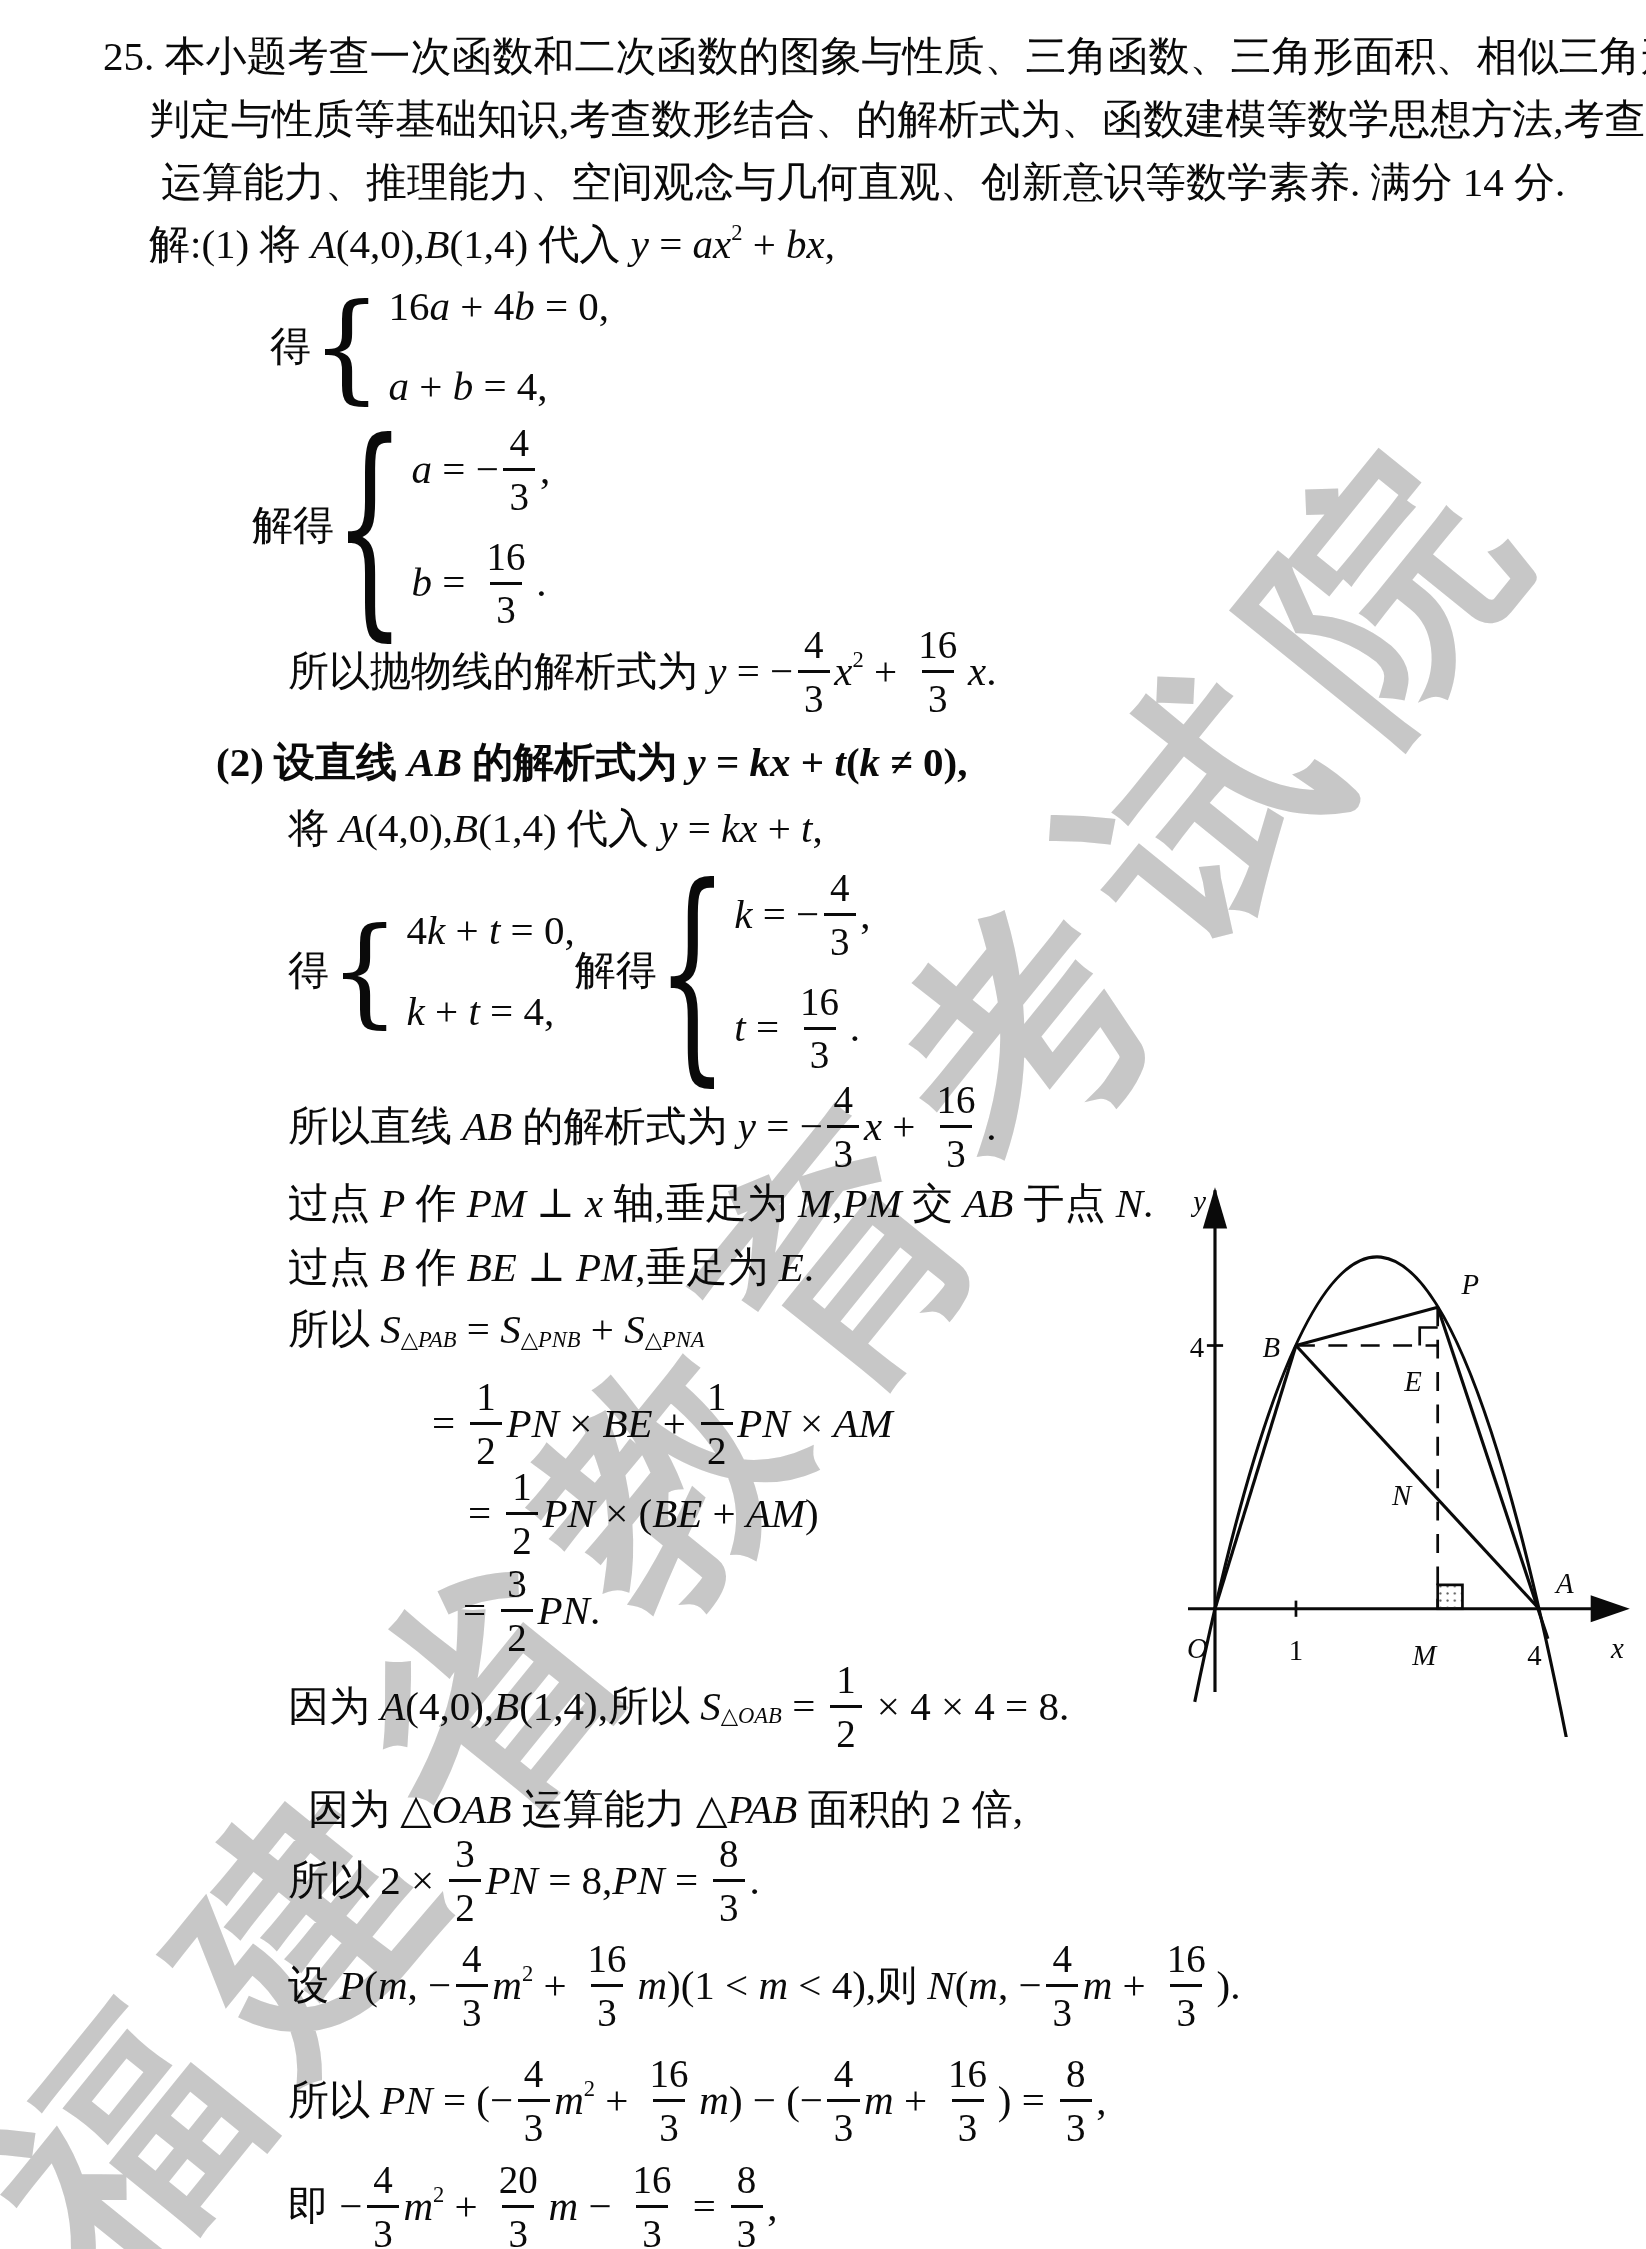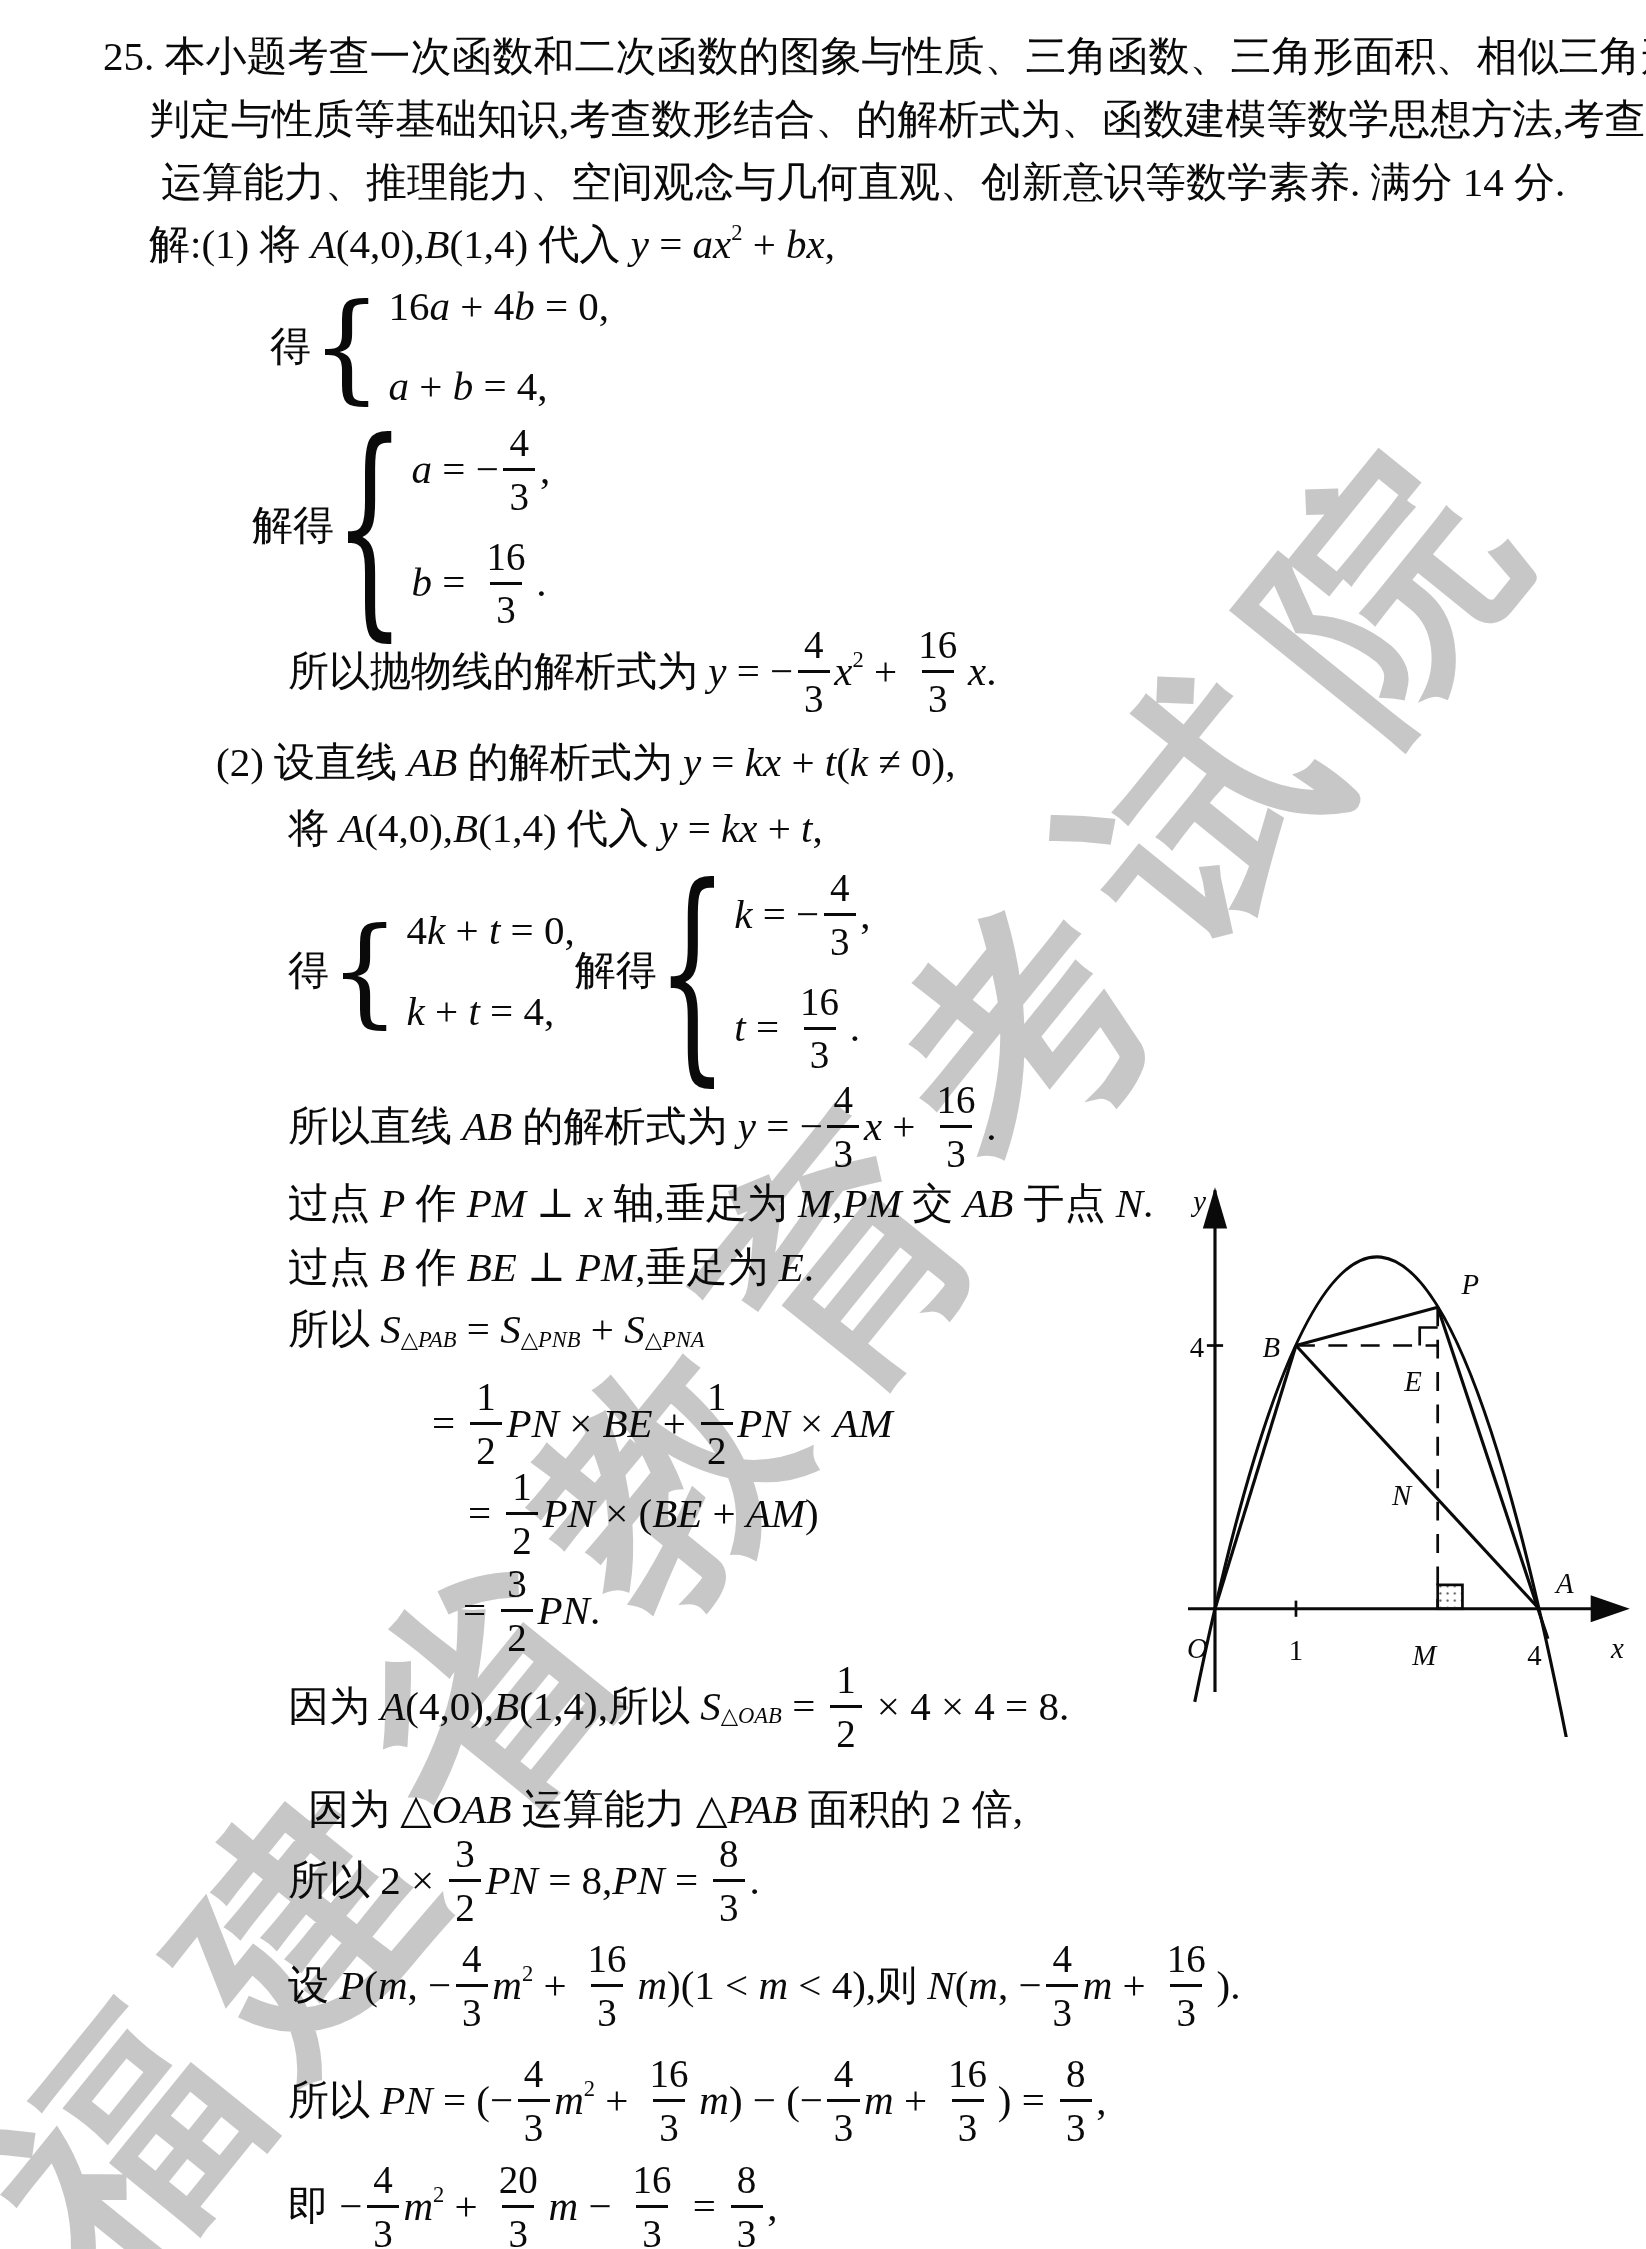--- a/index.html
+++ b/index.html
@@ -45,7 +45,7 @@
       <div class="line" style="left: 270px; top: 277px;"><span class="tok-t">得</span><span class="sys"><span class="brace-s">{</span><span class="rows"><span class="row"><span class="tok-t">16</span><span class="tok-i">a</span><span class="tok-t"> + 4</span><span class="tok-i">b</span><span class="tok-t"> = 0,</span></span><span class="row"><span class="tok-i">a</span><span class="tok-t"> + </span><span class="tok-i">b</span><span class="tok-t"> = 4,</span></span></span></span></div>
       <div class="line" style="left: 252px; top: 423px;"><span class="tok-t">解得</span><span class="sys"><span class="brace-l">{</span><span class="rows"><span class="row"><span class="tok-i">a</span><span class="tok-t"> = −</span><span class="frac"><span class="num">4</span><span class="den">3</span></span><span class="tok-t">,</span></span><span class="row"><span class="tok-i">b</span><span class="tok-t"> = </span><span class="frac"><span class="num">16</span><span class="den">3</span></span><span class="tok-t">.</span></span></span></span></div>
       <div class="line" style="left: 288px; top: 625px;"><span class="tok-t">所以抛物线的解析式为 </span><span class="tok-i">y</span><span class="tok-t"> = −</span><span class="frac"><span class="num">4</span><span class="den">3</span></span><span class="tok-i">x</span><span class="tok-s">2</span><span class="tok-t"> + </span><span class="frac"><span class="num">16</span><span class="den">3</span></span><span class="tok-i">x</span><span class="tok-t">.</span></div>
-      <div class="line" style="left: 216px; top: 733px;"><span class="tok-t">(2) 设直线 </span><span class="tok-i">AB</span><span class="tok-t"> 的解析式为 </span><span class="tok-i">y</span><span class="tok-t"> = </span><span class="tok-i">kx</span><span class="tok-t"> + </span><span class="tok-i">t</span><span class="tok-t">(</span><span class="tok-i">k</span><span class="tok-t"> ≠ 0),</span></div>
+      <div class="line" style="left: 216px; top: 733px; font-weight: bold;"><span class="tok-t">(2) 设直线 </span><span class="tok-i">AB</span><span class="tok-t"> 的解析式为 </span><span class="tok-i">y</span><span class="tok-t"> = </span><span class="tok-i">kx</span><span class="tok-t"> + </span><span class="tok-i">t</span><span class="tok-t">(</span><span class="tok-i">k</span><span class="tok-t"> ≠ 0),</span></div>
       <div class="line" style="left: 288px; top: 799px;"><span class="tok-t">将 </span><span class="tok-i">A</span><span class="tok-t">(4,0),</span><span class="tok-i">B</span><span class="tok-t">(1,4) 代入 </span><span class="tok-i">y</span><span class="tok-t"> = </span><span class="tok-i">kx</span><span class="tok-t"> + </span><span class="tok-i">t</span><span class="tok-t">,</span></div>
       <div class="line" style="left: 288px; top: 868px;"><span class="tok-t">得</span><span class="sys"><span class="brace-s">{</span><span class="rows"><span class="row"><span class="tok-t">4</span><span class="tok-i">k</span><span class="tok-t"> + </span><span class="tok-i">t</span><span class="tok-t"> = 0,</span></span><span class="row"><span class="tok-i">k</span><span class="tok-t"> + </span><span class="tok-i">t</span><span class="tok-t"> = 4,</span></span></span></span><span class="tok-t">解得</span><span class="sys"><span class="brace-l">{</span><span class="rows"><span class="row"><span class="tok-i">k</span><span class="tok-t"> = −</span><span class="frac"><span class="num">4</span><span class="den">3</span></span><span class="tok-t">,</span></span><span class="row"><span class="tok-i">t</span><span class="tok-t"> = </span><span class="frac"><span class="num">16</span><span class="den">3</span></span><span class="tok-t">.</span></span></span></span></div>
       <div class="line" style="left: 288px; top: 1080px;"><span class="tok-t">所以直线 </span><span class="tok-i">AB</span><span class="tok-t"> 的解析式为 </span><span class="tok-i">y</span><span class="tok-t"> = −</span><span class="frac"><span class="num">4</span><span class="den">3</span></span><span class="tok-i">x</span><span class="tok-t"> + </span><span class="frac"><span class="num">16</span><span class="den">3</span></span><span class="tok-t">.</span></div>

